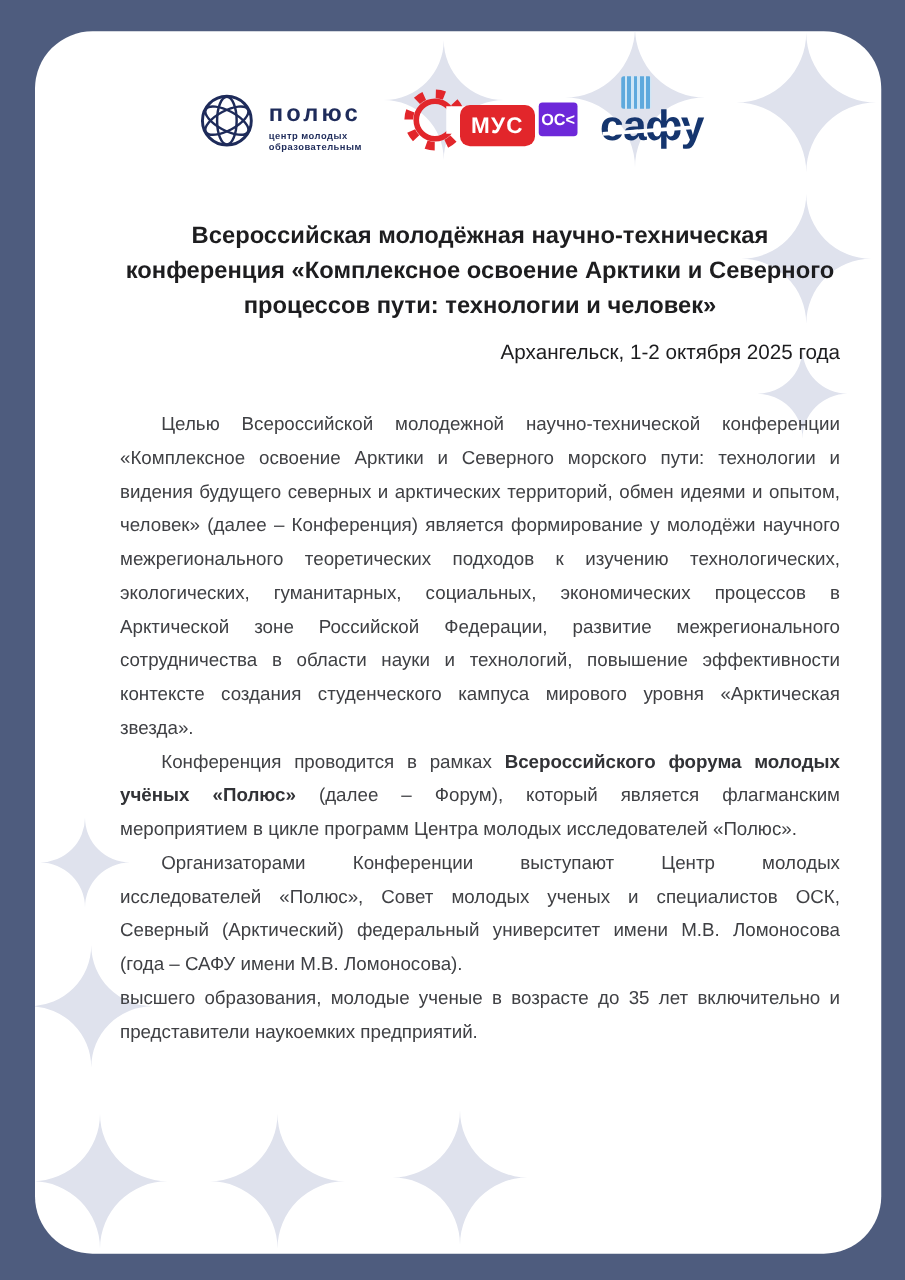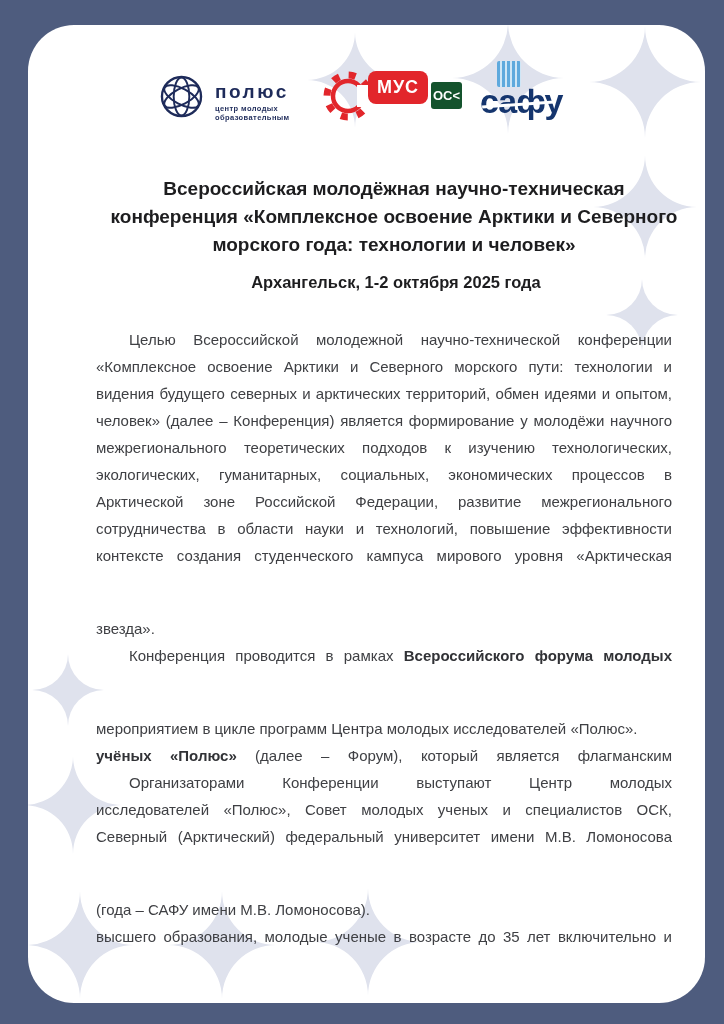--- a/index.html
+++ b/index.html
@@ -17,7 +17,7 @@
   #polus-word{font-size:19px;font-weight:700;letter-spacing:2.5px;line-height:20px;}
   #polus-sub{font-size:7.5px;letter-spacing:.4px;line-height:8.6px;margin-top:3px;font-weight:700;}
   #gear{position:absolute;left:293px;top:44px;width:54px;height:54px;}
-  #mus-box{position:absolute;left:340px;top:46px;width:60px;height:33px;background:#e2262b;
+  #mus-box{position:absolute;left:340px;top:59px;width:60px;height:33px;background:#e2262b;
            border-radius:8px;color:#fff;font-weight:700;font-size:18px;text-align:center;line-height:33px;letter-spacing:1px;}
   #osk-box{position:absolute;left:403px;top:57px;width:31px;height:27px;background:#14532d;
            border-radius:3px;color:#fff;font-weight:700;font-size:13px;text-align:center;line-height:27px;}

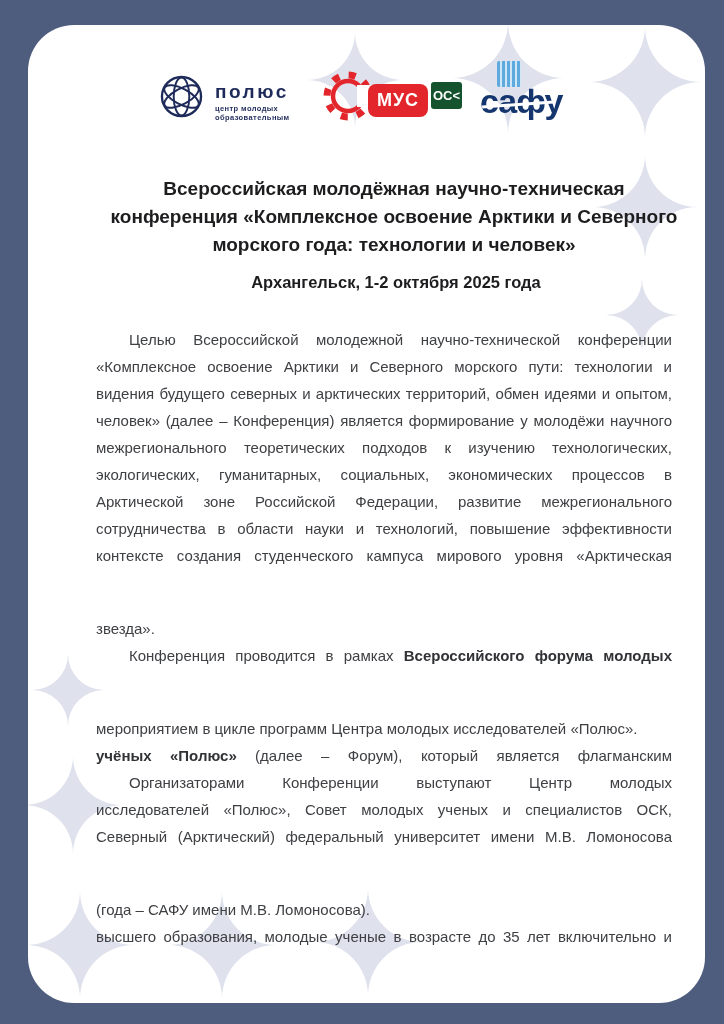--- a/index.html
+++ b/index.html
@@ -19,7 +19,7 @@
   #gear{position:absolute;left:293px;top:44px;width:54px;height:54px;}
   #mus-box{position:absolute;left:340px;top:59px;width:60px;height:33px;background:#e2262b;
            border-radius:8px;color:#fff;font-weight:700;font-size:18px;text-align:center;line-height:33px;letter-spacing:1px;}
-  #osk-box{position:absolute;left:403px;top:57px;width:31px;height:27px;background:#14532d;
+  #osk-box{position:absolute;left:403px;top:57px;width:31px;height:27px;background:#6d28d9;
            border-radius:3px;color:#fff;font-weight:700;font-size:13px;text-align:center;line-height:27px;}
   #safu{position:absolute;left:452px;top:36px;width:110px;height:80px;}
   #safu-ice{position:absolute;left:17px;top:0;width:24px;height:26px;

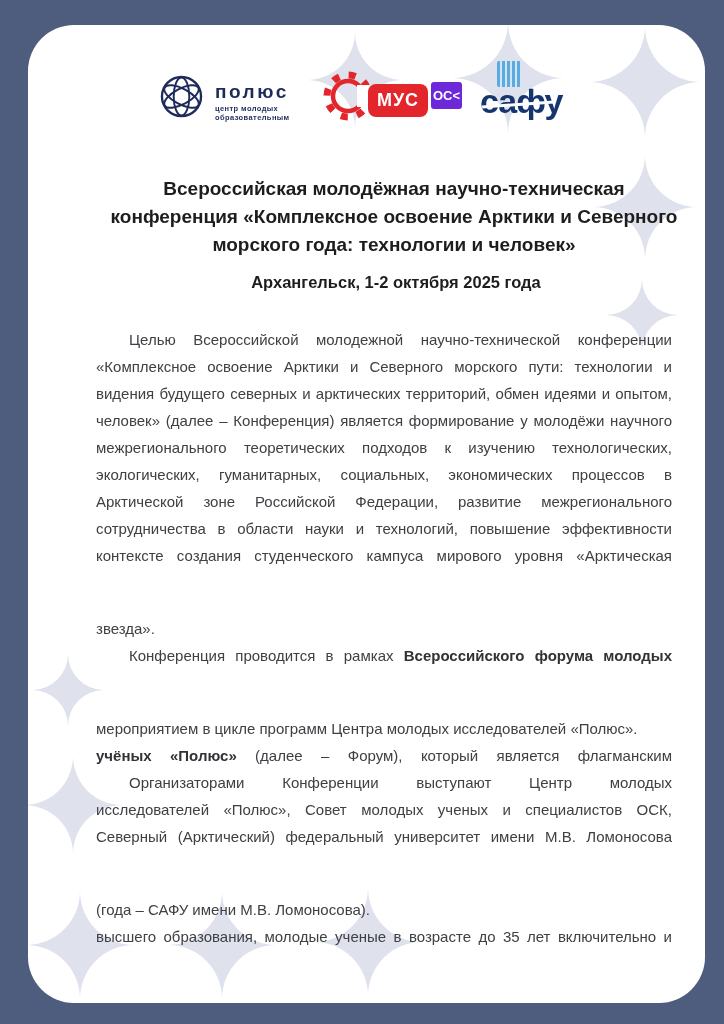--- a/index.html
+++ b/index.html
@@ -28,7 +28,7 @@
   #safu-wave{position:absolute;left:2px;top:42px;width:72px;height:2.5px;background:#ffffff;transform:rotate(-4deg);}
 
   
-  #title-block{position:absolute;left:78px;top:150px;width:576px;text-align:center;}
+  #title-block{position:absolute;left:68px;top:150px;width:576px;text-align:center;}
   .titleline{font-size:19px;font-weight:700;color:#1d1d1f;line-height:28px;}
   #date-line{position:absolute;left:80px;top:248px;width:576px;text-align:center;
              font-size:16.5px;font-weight:700;color:#1d1d1f;}

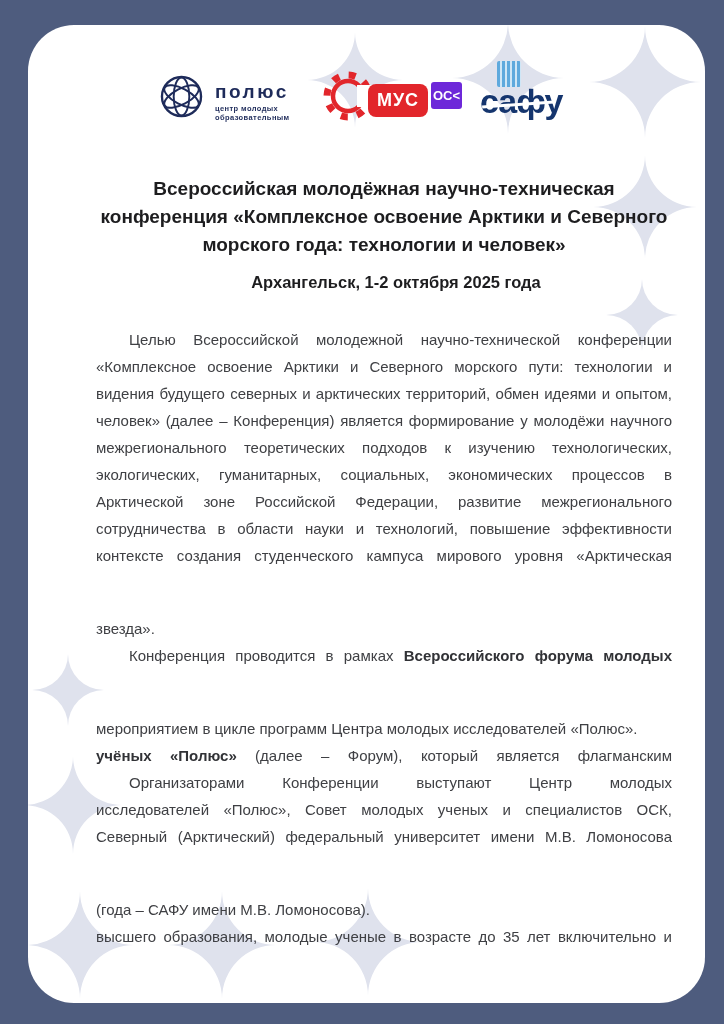--- a/index.html
+++ b/index.html
@@ -109,7 +109,7 @@
       <div id="title-block">
         <div class="titleline">Всероссийская молодёжная научно-техническая</div>
         <div class="titleline">конференция «Комплексное освоение Арктики и Северного</div>
-        <div class="titleline">морского года: технологии и человек»</div>
+        <div class="titleline">процессов пути: технологии и человек»</div>
       </div>
       <div id="date-line">Архангельск, 1-2 октября 2025 года</div>
 

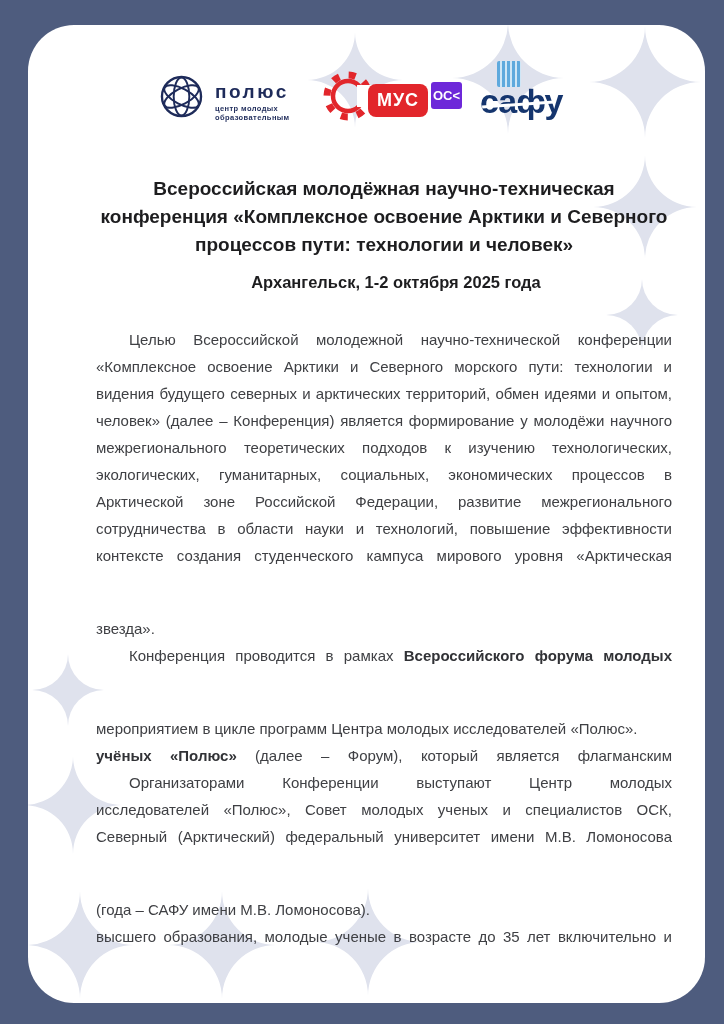--- a/index.html
+++ b/index.html
@@ -30,8 +30,8 @@
   
   #title-block{position:absolute;left:68px;top:150px;width:576px;text-align:center;}
   .titleline{font-size:19px;font-weight:700;color:#1d1d1f;line-height:28px;}
-  #date-line{position:absolute;left:80px;top:248px;width:576px;text-align:center;
-             font-size:16.5px;font-weight:700;color:#1d1d1f;}
+  #date-line{position:absolute;left:68px;top:248px;width:576px;text-align:right;
+             font-size:16.5px;font-weight:400;color:#1d1d1f;}
   #body-text{position:absolute;left:68px;top:301px;width:576px;}
   .bodyline{height:27px;line-height:27px;font-size:15px;color:#3f4044;
             text-align:justify;text-align-last:justify;white-space:nowrap;}

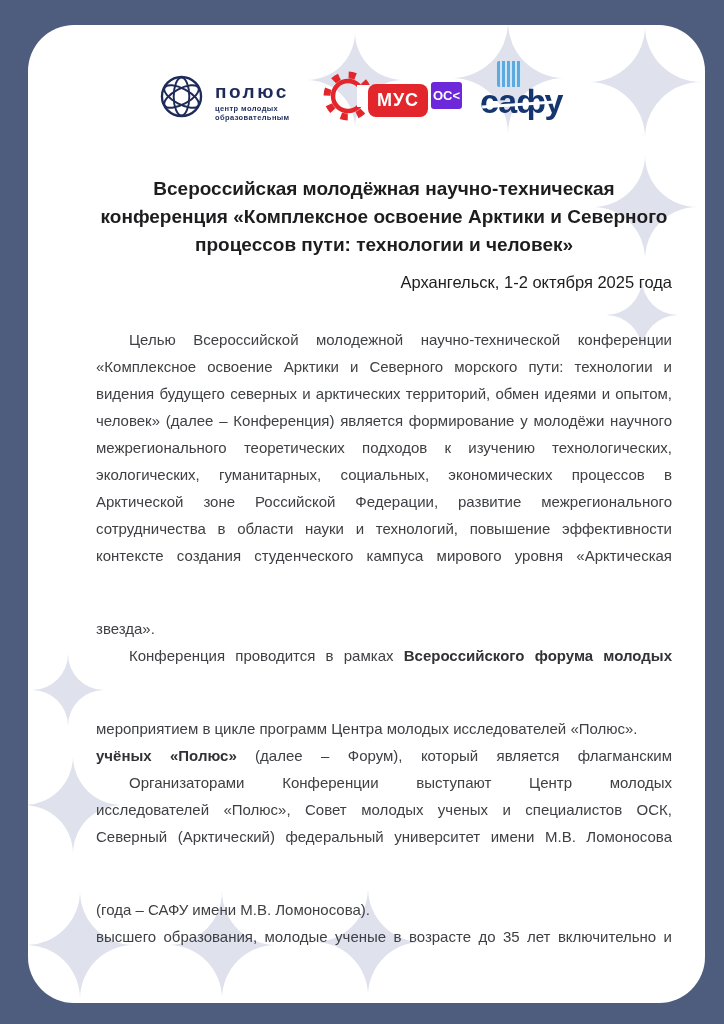--- a/index.html
+++ b/index.html
@@ -36,7 +36,7 @@
   .bodyline{height:27px;line-height:27px;font-size:15px;color:#3f4044;
             text-align:justify;text-align-last:justify;white-space:nowrap;}
   .bodyline.indent{padding-left:33px;}
-  .bodyline.lastline{text-align:center;text-align-last:left;margin-top:46px;}
+  .bodyline.lastline{text-align:center;text-align-last:left;}
   .bodyline b{font-weight:700;color:#313236;}
 </style>
 </head>

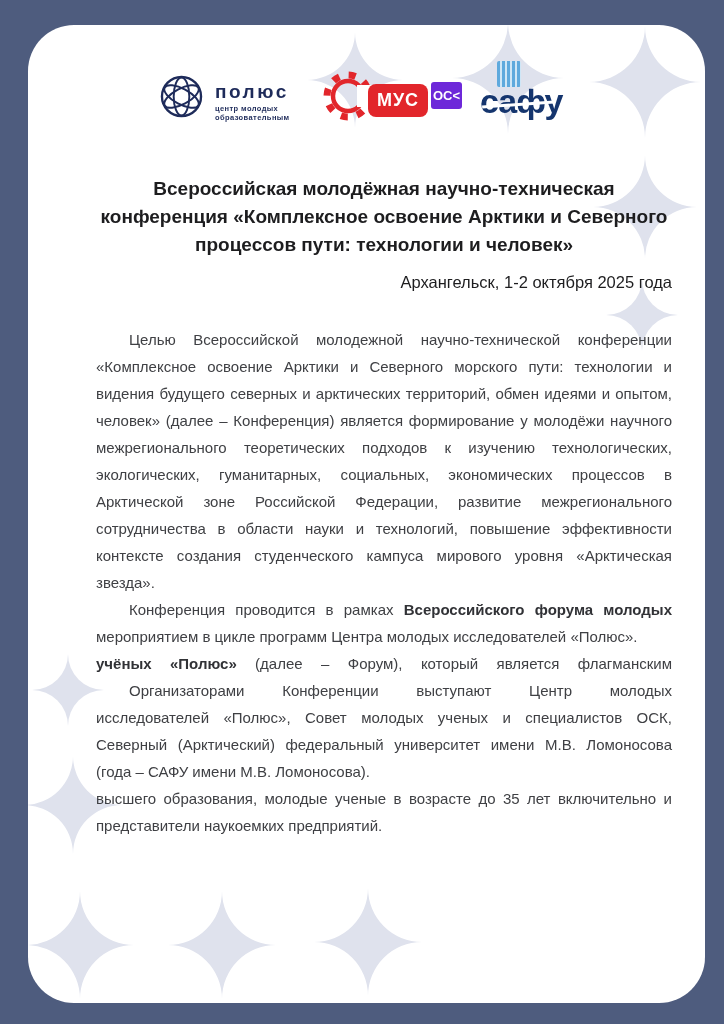--- a/index.html
+++ b/index.html
@@ -125,8 +125,8 @@
           <div class="bodyline"><span>контексте создания студенческого кампуса мирового уровня «Арктическая</span></div>
           <div class="bodyline lastline"><span>звезда».</span></div>
           <div class="bodyline indent"><span>Конференция проводится в рамках </span><b>Всероссийского форума молодых</b></div>
+          <div class="bodyline"><b>учёных «Полюс»</b><span> (далее – Форум), который является флагманским</span></div>
           <div class="bodyline lastline"><span>мероприятием в цикле программ Центра молодых исследователей «Полюс».</span></div>
-          <div class="bodyline"><b>учёных «Полюс»</b><span> (далее – Форум), который является флагманским</span></div>
           <div class="bodyline indent"><span>Организаторами Конференции выступают Центр молодых</span></div>
           <div class="bodyline"><span>исследователей «Полюс», Совет молодых ученых и специалистов ОСК,</span></div>
           <div class="bodyline"><span>Северный (Арктический) федеральный университет имени М.В. Ломоносова</span></div>

